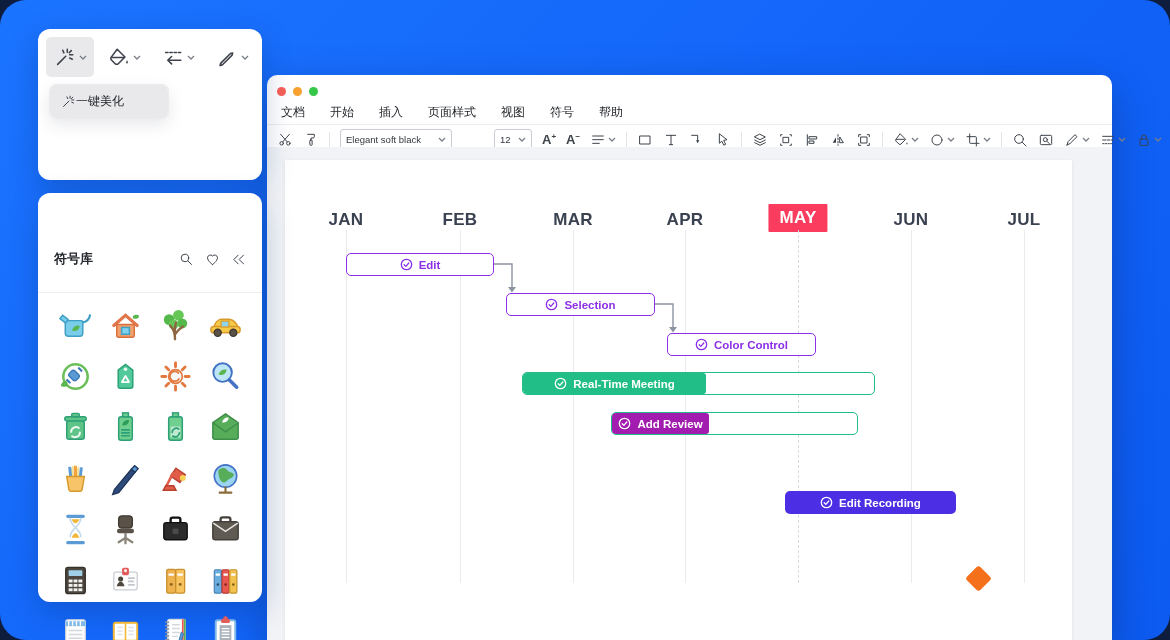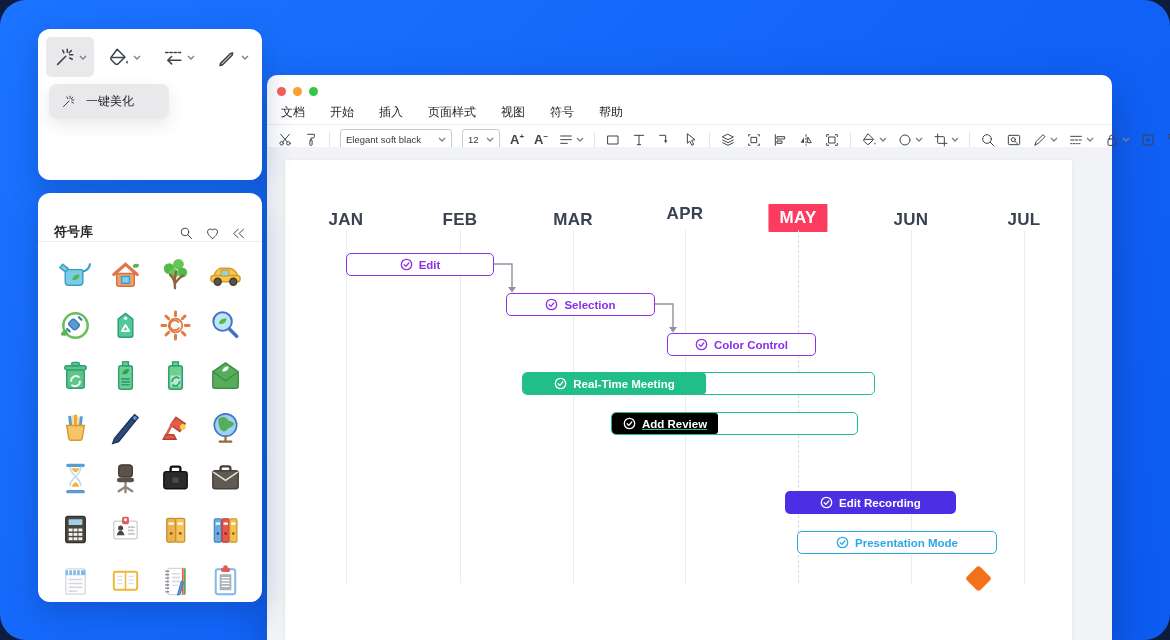--- a/index.html
+++ b/index.html
@@ -62,7 +62,7 @@
   .toolbtn.selected{background:#e9e9eb;}
   .dropdown{position:absolute;left:11px;top:55px;width:118px;background:#fff;
     border:1px solid #ebebee;border-radius:7px;box-shadow:0 6px 16px rgba(30,40,60,.10);overflow:hidden;}
-  .dditem{display:flex;align-items:center;gap:10px;height:33px;padding:0 11px;
+  .dditem{display:flex;align-items:center;height:33px;padding:0 11px;
     font-size:12px;color:#24272c;white-space:nowrap;}
   .dditem.hl{background:#e9e9eb;}
   .symbol-panel{left:38px;top:193px;width:224px;height:409px;}

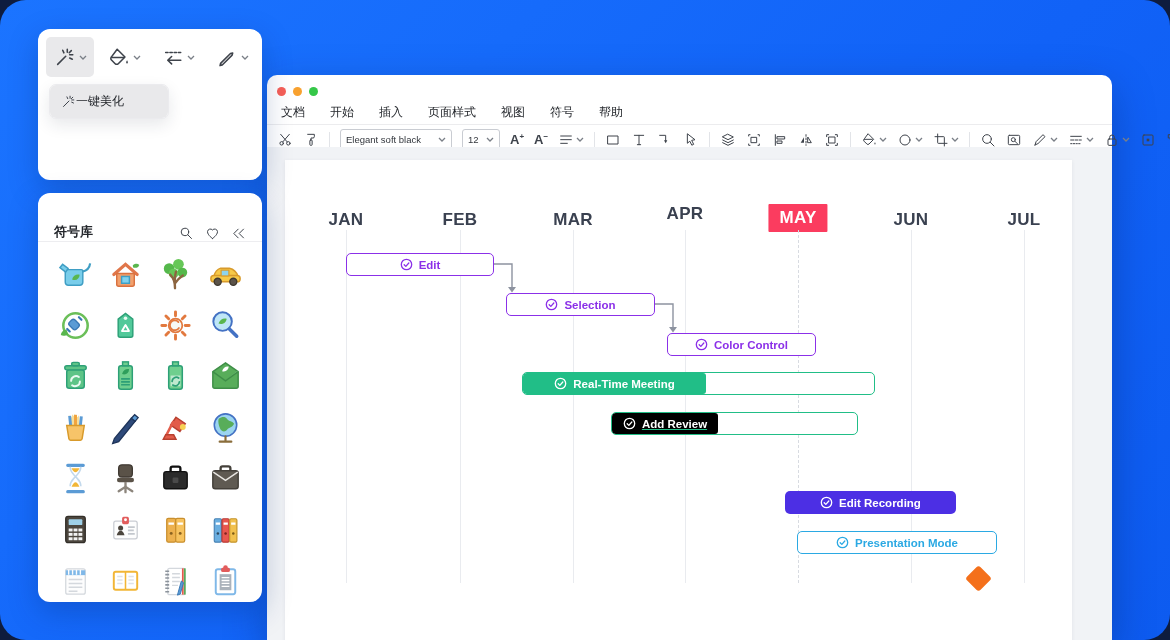--- a/index.html
+++ b/index.html
@@ -29,7 +29,7 @@
   .selbox{display:flex;align-items:center;justify-content:space-between;
     border:1px solid #c9ccd2;border-radius:3px;height:19px;padding:0 5px;
     font-size:9.5px;color:#33373d;background:#fff;flex:none;}
-  .selbox.font{width:100px;} .selbox.size{width:26px;}
+  .selbox.font{width:100px;} .selbox.size{width:26px;margin-left:32px;}
   .atext{font-size:13px;font-weight:bold;color:#3e434b;line-height:1;}
   .atext sup{font-size:8px;}
   .blueline{position:absolute;left:1px;bottom:-2px;width:14px;height:2.4px;background:#2f7bff;border-radius:1px;}

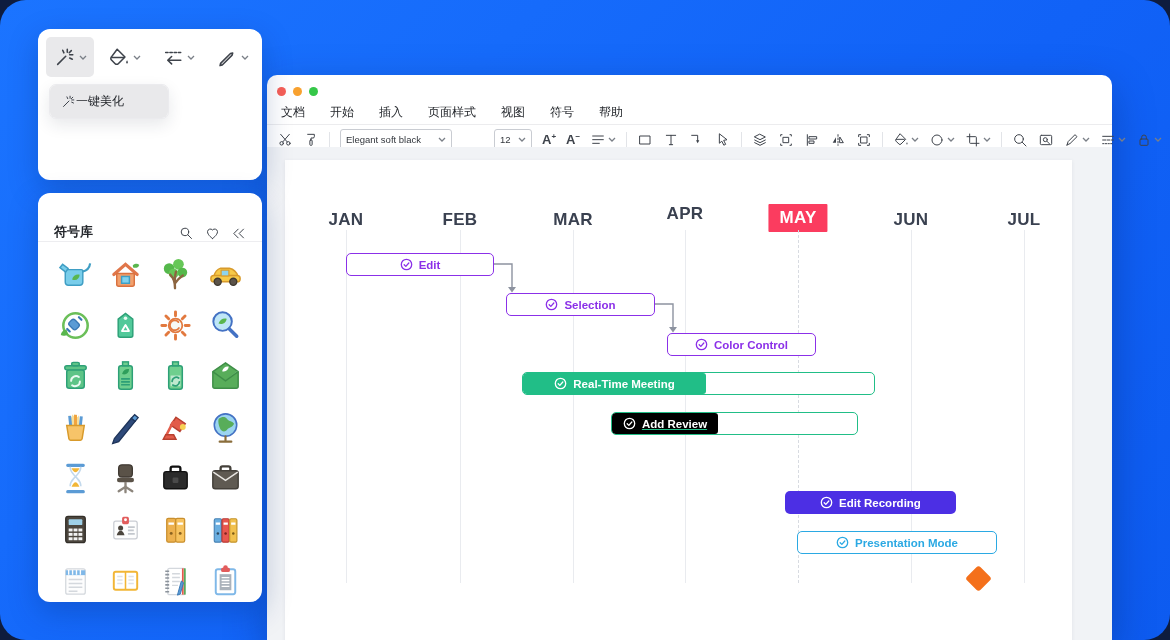--- a/index.html
+++ b/index.html
@@ -288,7 +288,7 @@
         <div class="gridline" style="left: 175px; top: 70px; height: 353px;"></div>
         <div class="month" style="left: 288px; top: 50px;">MAR</div>
         <div class="gridline" style="left: 288px; top: 70px; height: 353px;"></div>
-        <div class="month" style="left: 400px; top: 44px;">APR</div>
+        <div class="month" style="left: 400px; top: 50px;">APR</div>
         <div class="gridline" style="left: 400px; top: 70px; height: 353px;"></div>
         <div class="month badge" style="left: 513px;">MAY</div>
         <div class="gridline dashed" style="left: 513px; top: 70px; height: 353px;"></div>

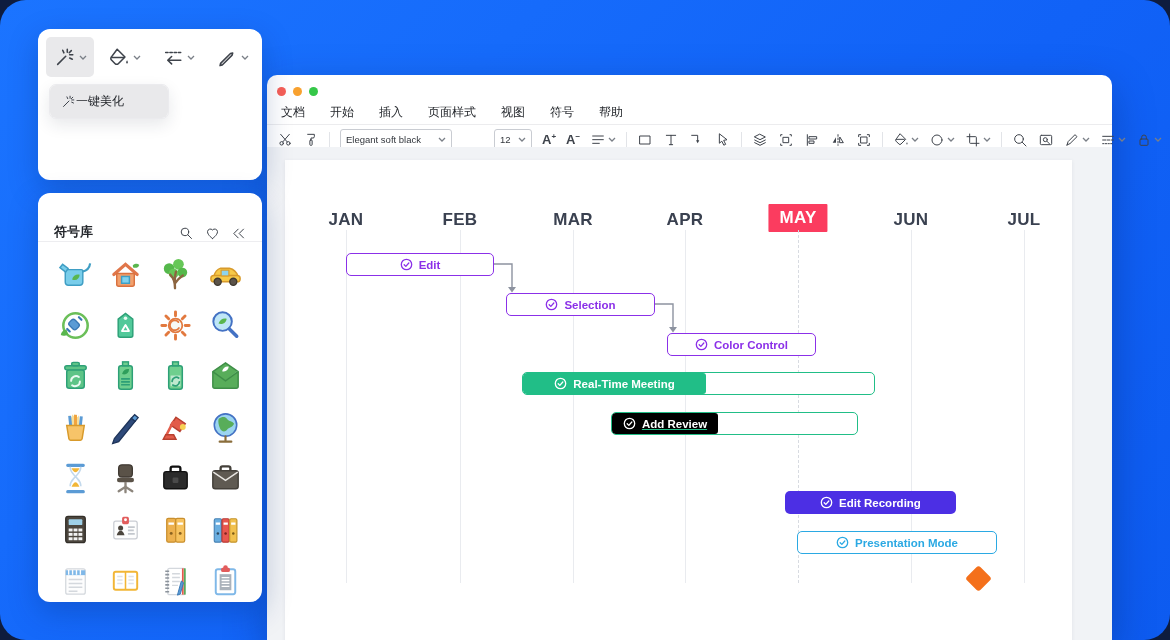--- a/index.html
+++ b/index.html
@@ -66,7 +66,7 @@
     font-size:12px;color:#24272c;white-space:nowrap;}
   .dditem.hl{background:#e9e9eb;}
   .symbol-panel{left:38px;top:193px;width:224px;height:409px;}
-  .symhead{display:flex;align-items:flex-end;height:48px;padding:0 16px;border-bottom:1px solid #ededf0;}
+  .symhead{display:flex;align-items:center;height:48px;padding:9px 16px;border-bottom:1px solid #ededf0;margin-top:33px;}
   .symtitle{font-size:13px;font-weight:bold;color:#24272c;flex:1;}
   .symhead .hicon{margin-left:11px;color:#4b5058;display:flex;}
   .symgrid{display:grid;grid-template-columns:repeat(4,1fr);grid-auto-rows:51px;padding:7px 12px 0 12px;}

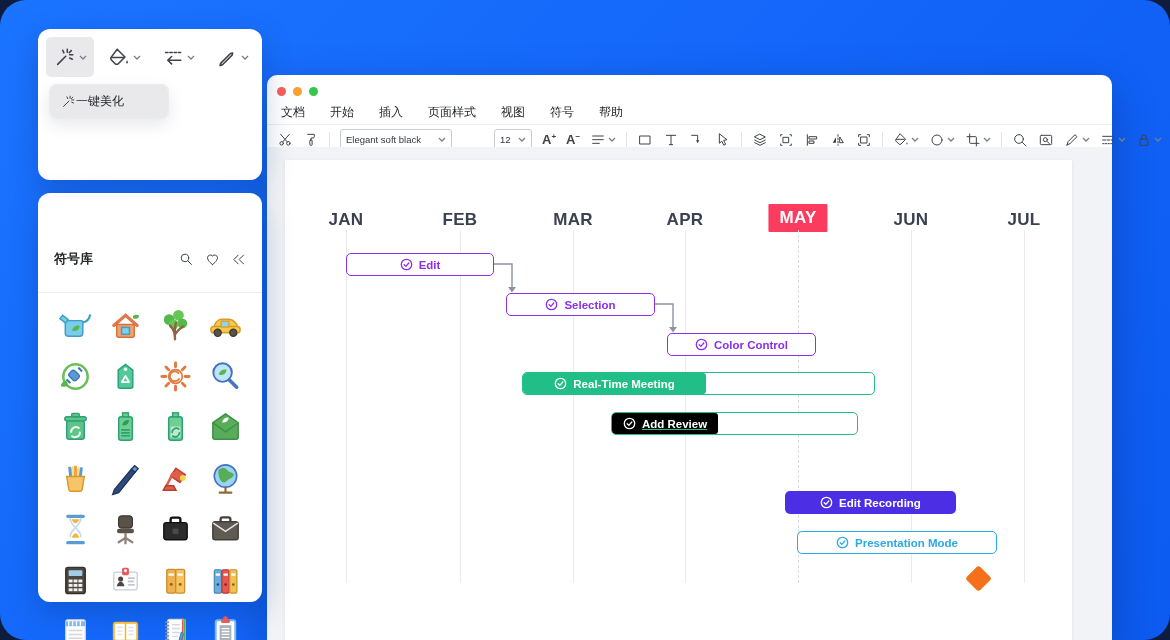--- a/index.html
+++ b/index.html
@@ -46,7 +46,7 @@
     justify-content:center;font-size:11.5px;font-weight:bold;box-sizing:border-box;gap:6px;white-space:nowrap;}
   .task.outline{background:#fff;border:1.6px solid currentColor;}
   .task.solid{color:#fff;}
-  .task.split{background:#fff;border:1.6px solid currentColor;justify-content:flex-start;padding:0;overflow:hidden;text-decoration:underline;}
+  .task.split{background:#fff;border:1.6px solid currentColor;justify-content:flex-start;padding:0;overflow:hidden;}
   .task.split .fillpart{height:100%;display:flex;align-items:center;justify-content:center;
     gap:6px;color:#fff;border-radius:3px;}
   .task svg{flex:none;}

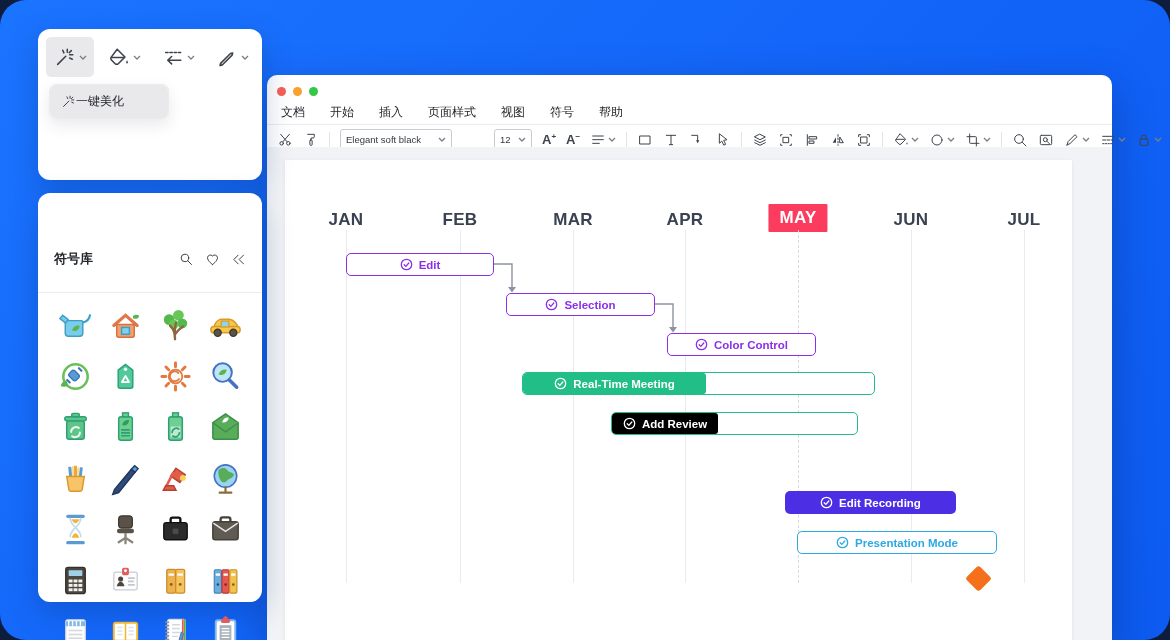--- a/index.html
+++ b/index.html
@@ -333,7 +333,7 @@
           </div>
         </div>
         <div class="task split" style="left: 326px; top: 252px; width: 247px; color: rgb(33, 190, 135);">
-          <div class="fillpart" style="width: 106px; background: #000000; text-align: center;">
+          <div class="fillpart" style="width: 97px; background: #a21caf; text-align: center;">
             <svg width="13" height="13" viewBox="0 0 14 14" fill="none" stroke="currentColor" stroke-width="1.4" stroke-linecap="round" stroke-linejoin="round">
               <circle cx="7" cy="7" r="5.6"></circle>
               <path d="M4.5 7.2l1.8 1.8 3.2-3.6"></path>

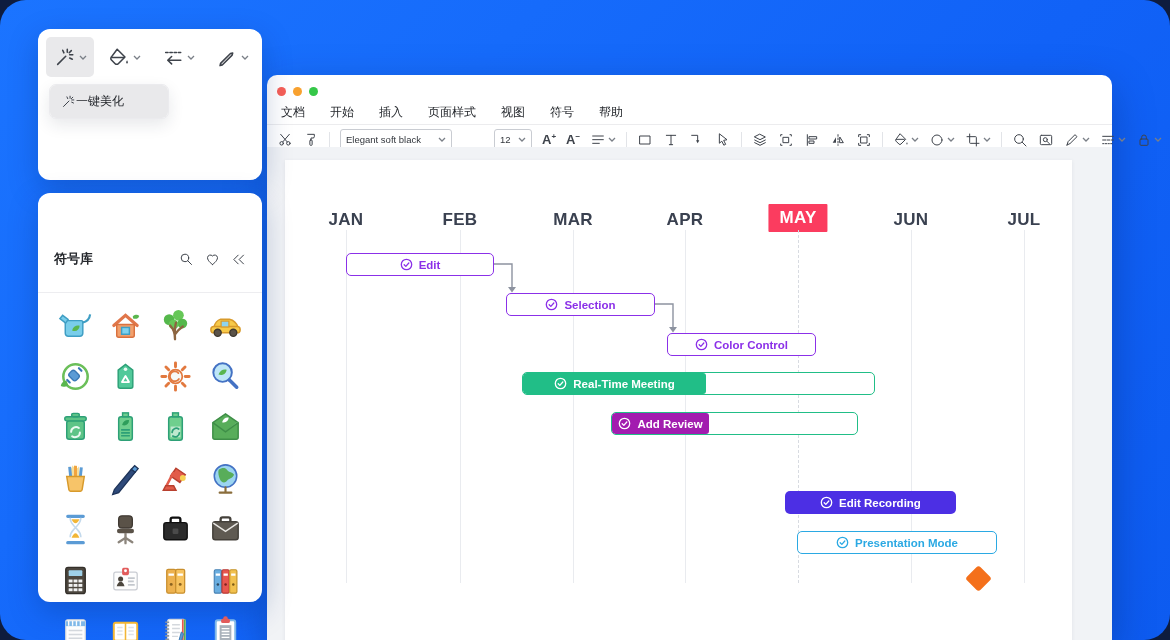--- a/index.html
+++ b/index.html
@@ -348,13 +348,6 @@
           </svg>
           <span>Edit Recording</span>
         </div>
-        <div class="task outline" style="left: 512px; top: 371px; width: 200px; color: rgb(43, 169, 227);">
-          <svg width="13" height="13" viewBox="0 0 14 14" fill="none" stroke="currentColor" stroke-width="1.4" stroke-linecap="round" stroke-linejoin="round">
-            <circle cx="7" cy="7" r="5.6"></circle>
-            <path d="M4.5 7.2l1.8 1.8 3.2-3.6"></path>
-          </svg>
-          <span>Presentation Mode</span>
-        </div>
         <div class="milestone" style="left: 683.5px; top: 408.5px; background: rgb(244, 112, 27);"></div>
       </div>
   </div>

